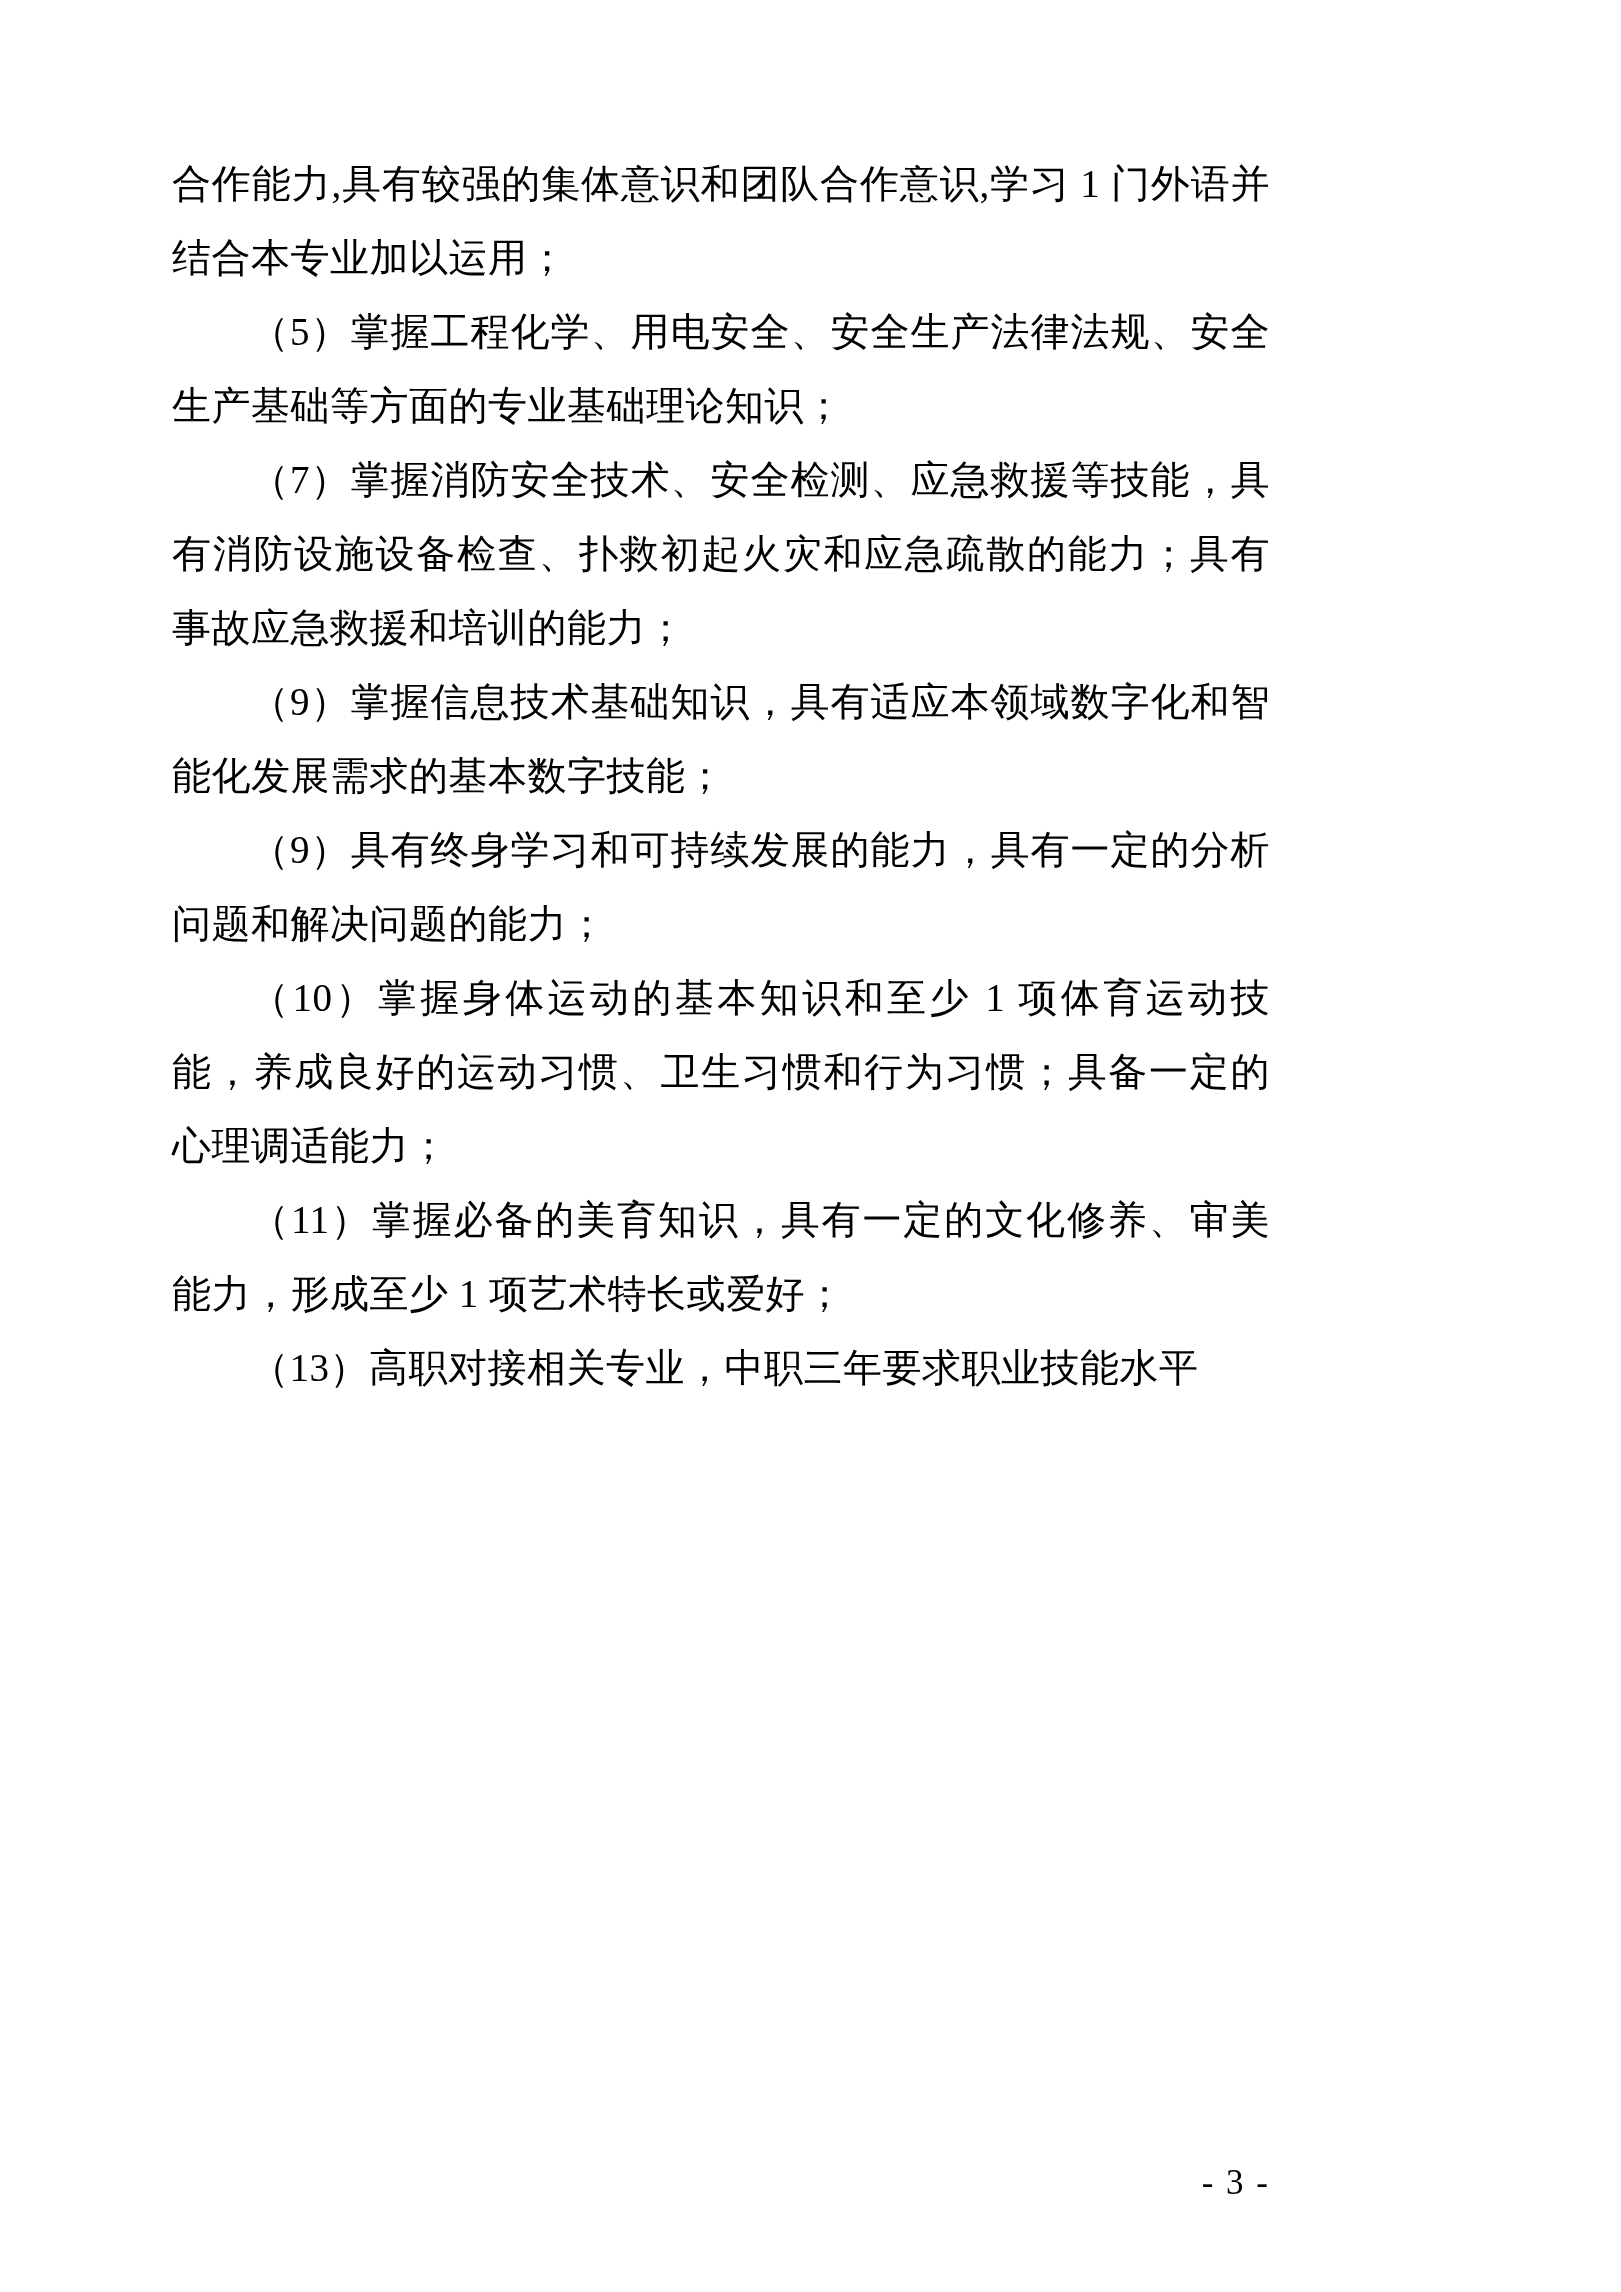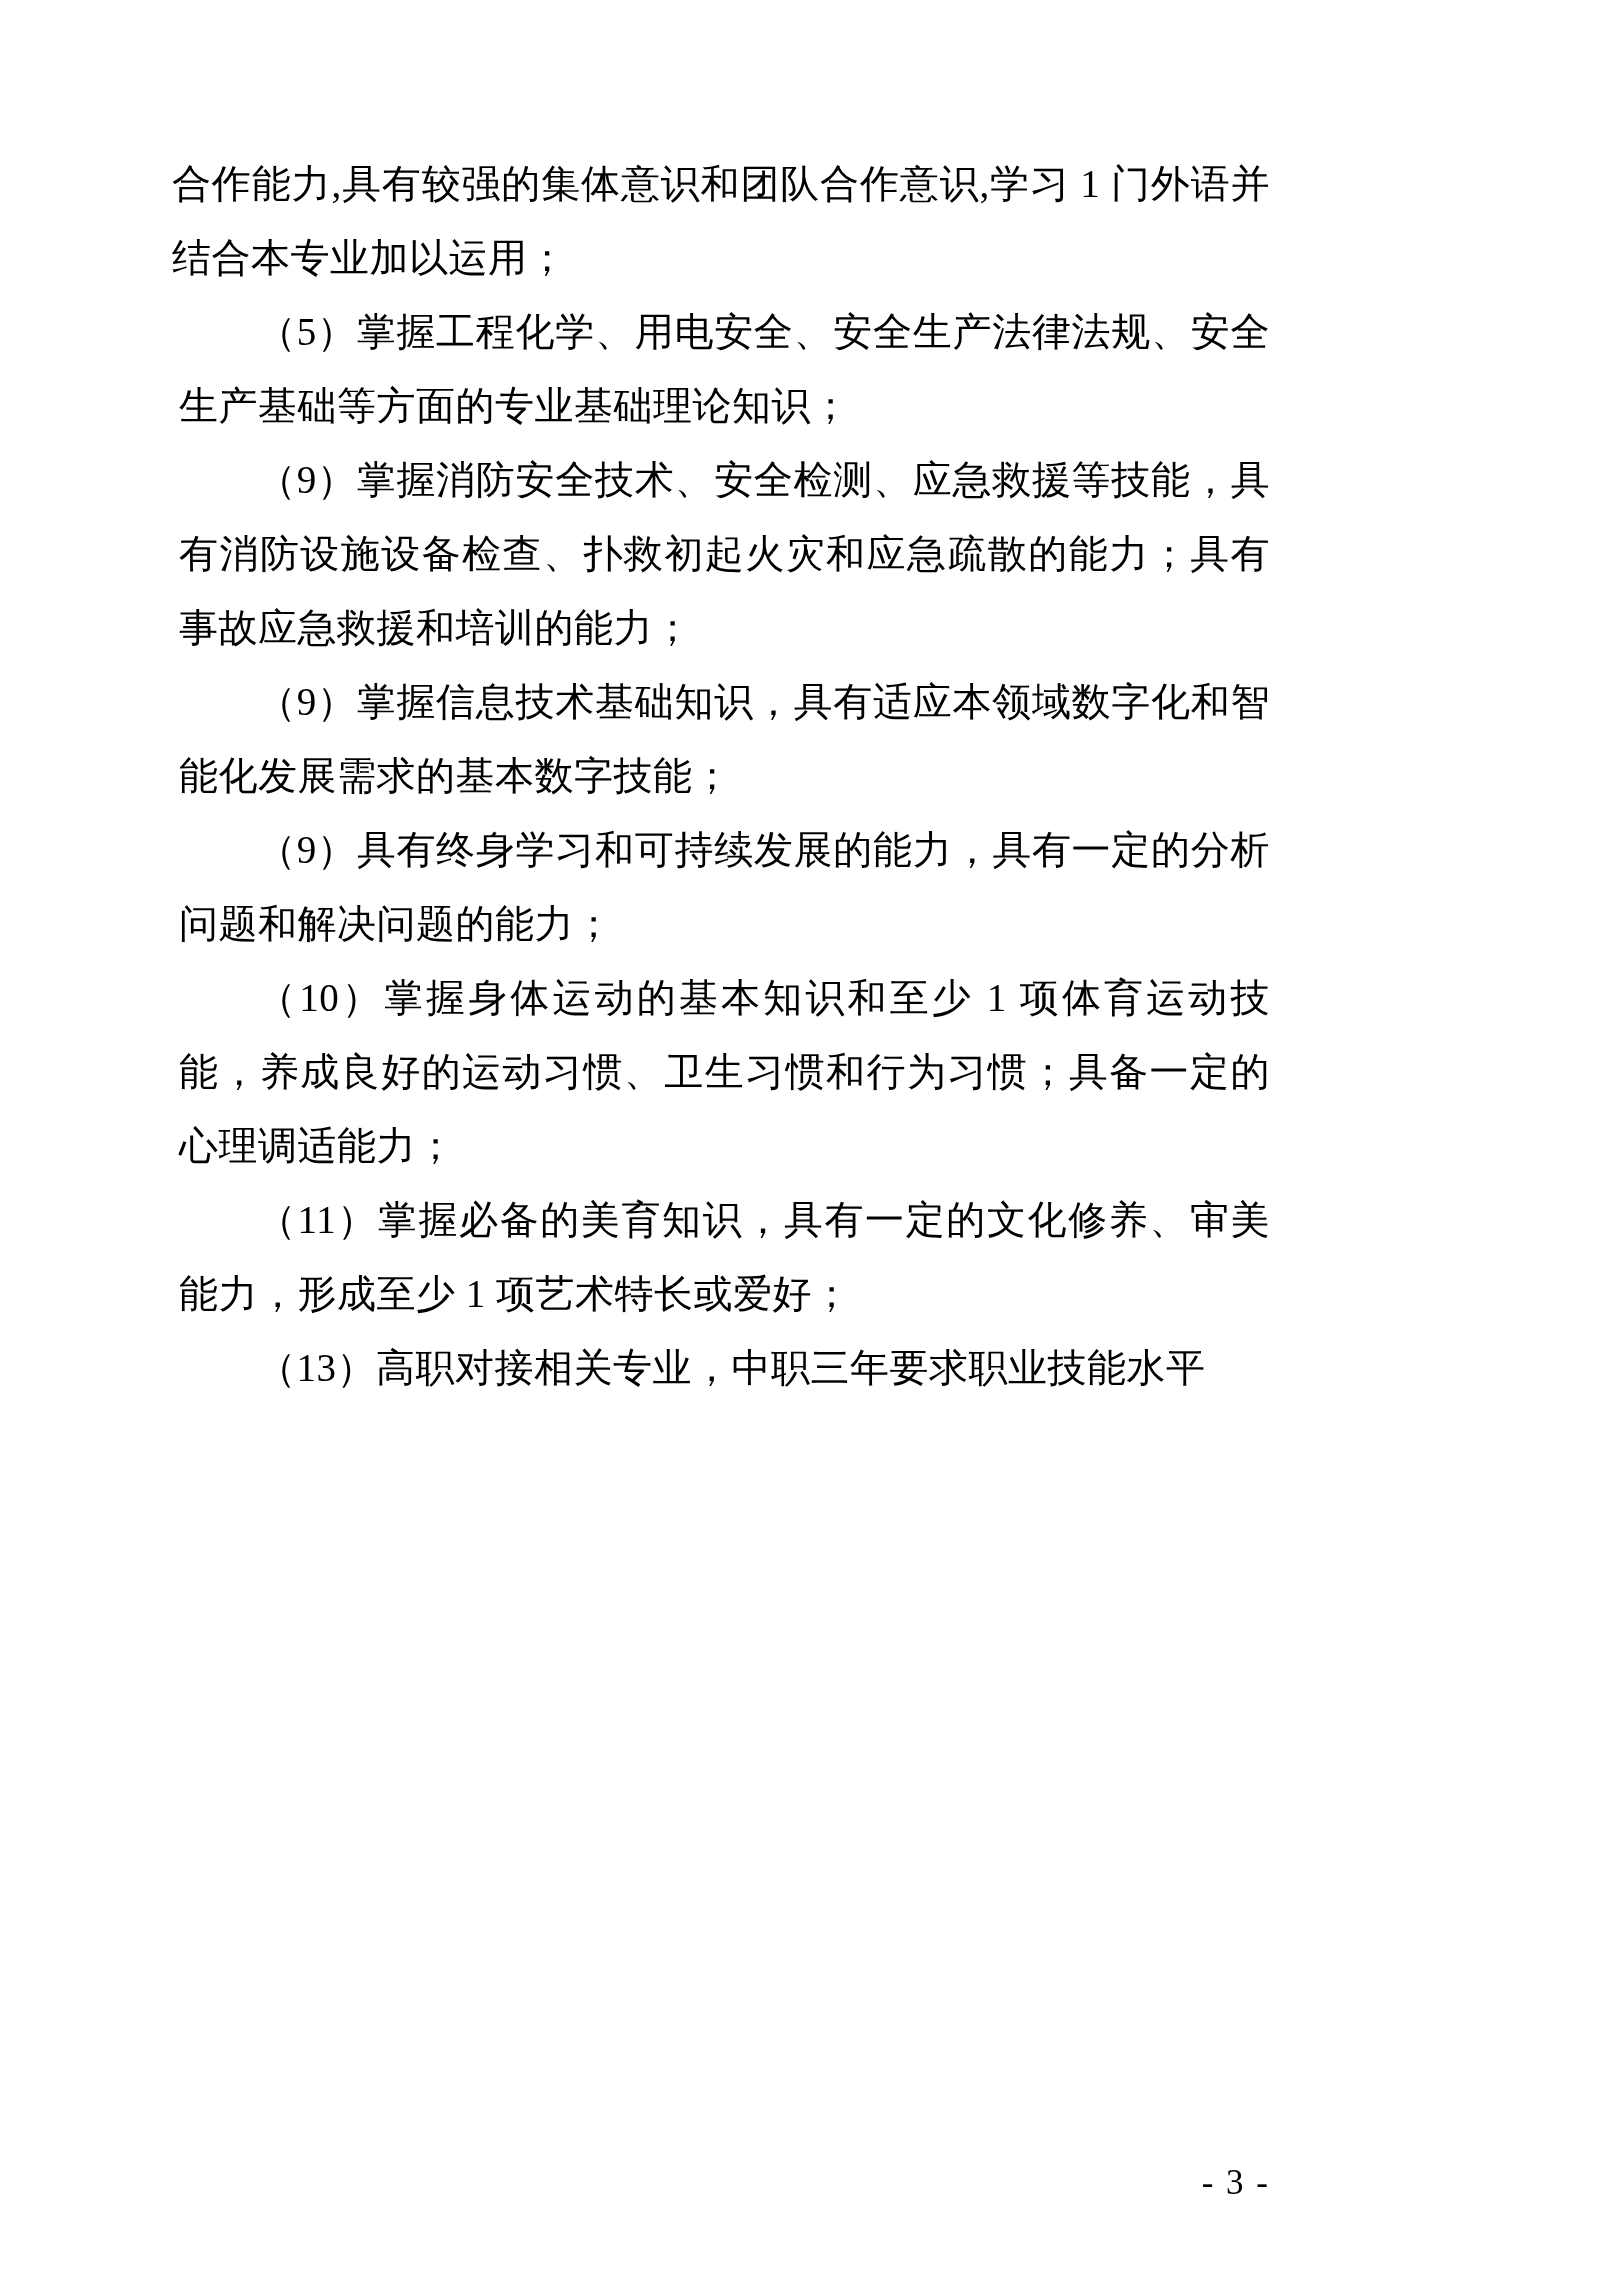--- a/index.html
+++ b/index.html
@@ -38,7 +38,6 @@
   }
   .para.indent {
     text-indent: 78px;
-    margin-left: 7px;
   }
   .page-number {
     position: absolute;

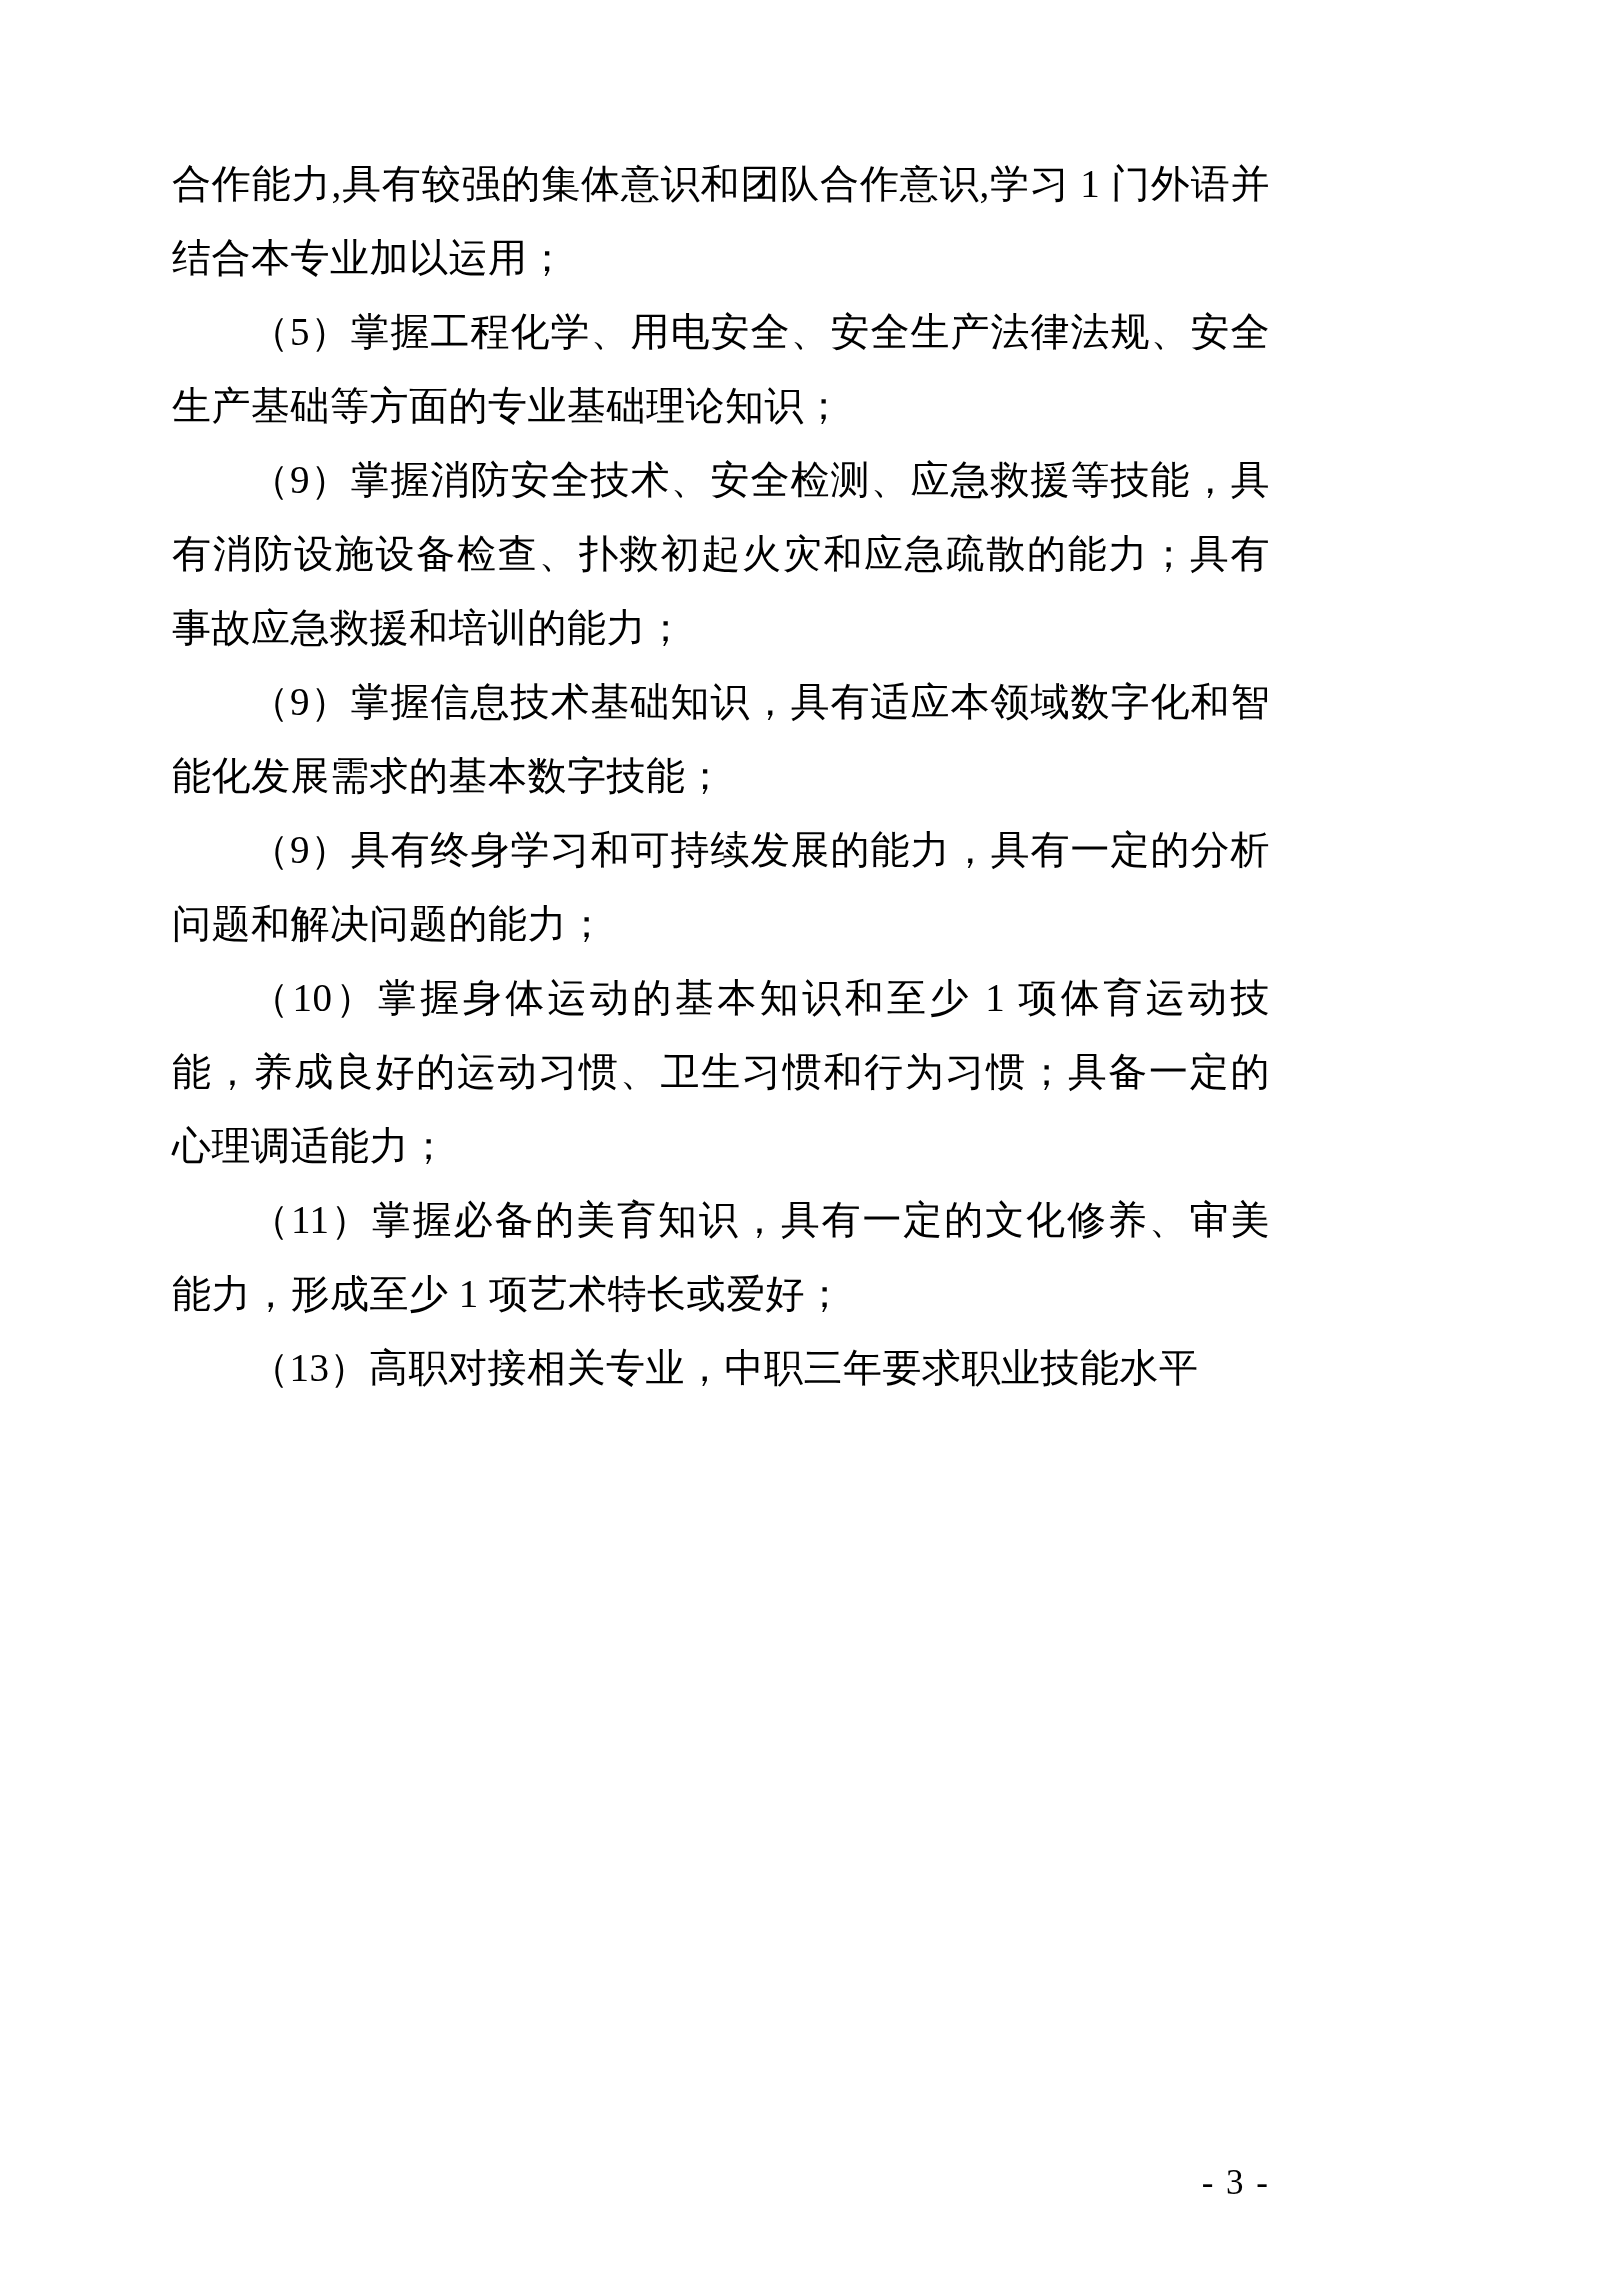--- a/index.html
+++ b/index.html
@@ -57,7 +57,7 @@
   <div class="body-text">
     <p class="para">合作能力,具有较强的集体意识和团队合作意识,学习 1 门外语并结合本专业加以运用；</p>
     <p class="para indent">（5）掌握工程化学、用电安全、安全生产法律法规、安全生产基础等方面的专业基础理论知识；</p>
-    <p class="para indent">（9）掌握消防安全技术、安全检测、应急救援等技能，具有消防设施设备检查、扑救初起火灾和应急疏散的能力；具有事故应急救援和培训的能力；</p>
+    <p class="para indent">（7）掌握消防安全技术、安全检测、应急救援等技能，具有消防设施设备检查、扑救初起火灾和应急疏散的能力；具有事故应急救援和培训的能力；</p>
     <p class="para indent">（9）掌握信息技术基础知识，具有适应本领域数字化和智能化发展需求的基本数字技能；</p>
     <p class="para indent">（9）具有终身学习和可持续发展的能力，具有一定的分析问题和解决问题的能力；</p>
     <p class="para indent">（10）掌握身体运动的基本知识和至少 1 项体育运动技能，养成良好的运动习惯、卫生习惯和行为习惯；具备一定的心理调适能力；</p>

